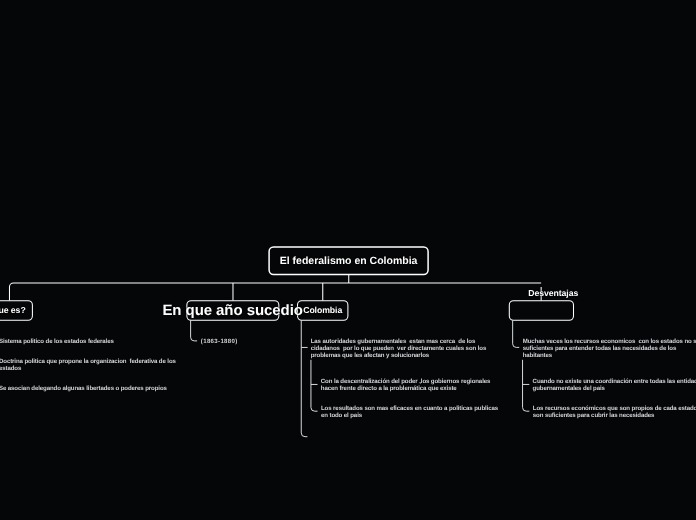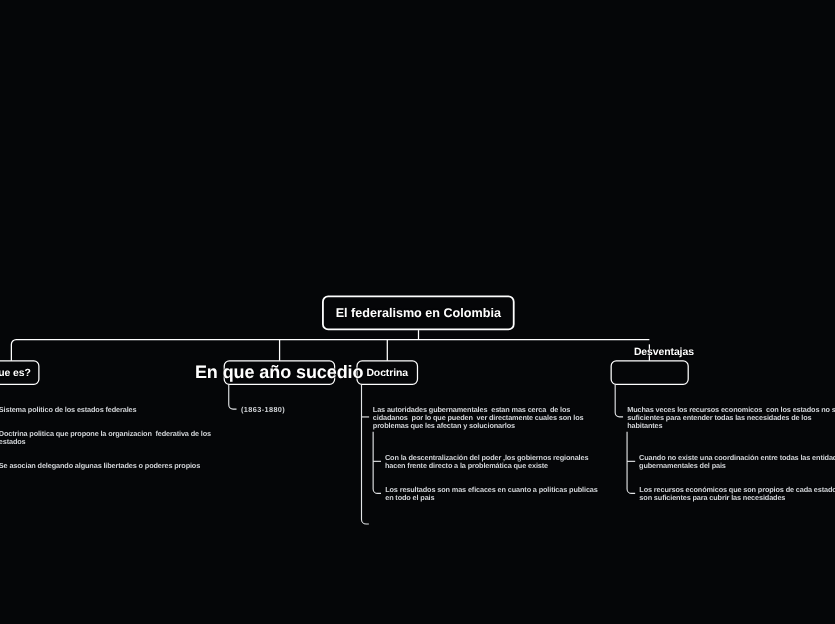--- a/index.html
+++ b/index.html
@@ -68,7 +68,7 @@
   </div>
 
   <div class="node" style="left:297.2px;top:300.15px;width:51px;height:19.8px;font-size:8.7px;letter-spacing:-0.07px;">
-    <span>Doctrina</span>
+    <span>Colombia</span>
   </div>
 
   <div class="node" style="left:508.8px;top:283px;width:64.9px;height:19.8px;font-size:8.7px;letter-spacing:-0.07px;margin-left:12px;">

